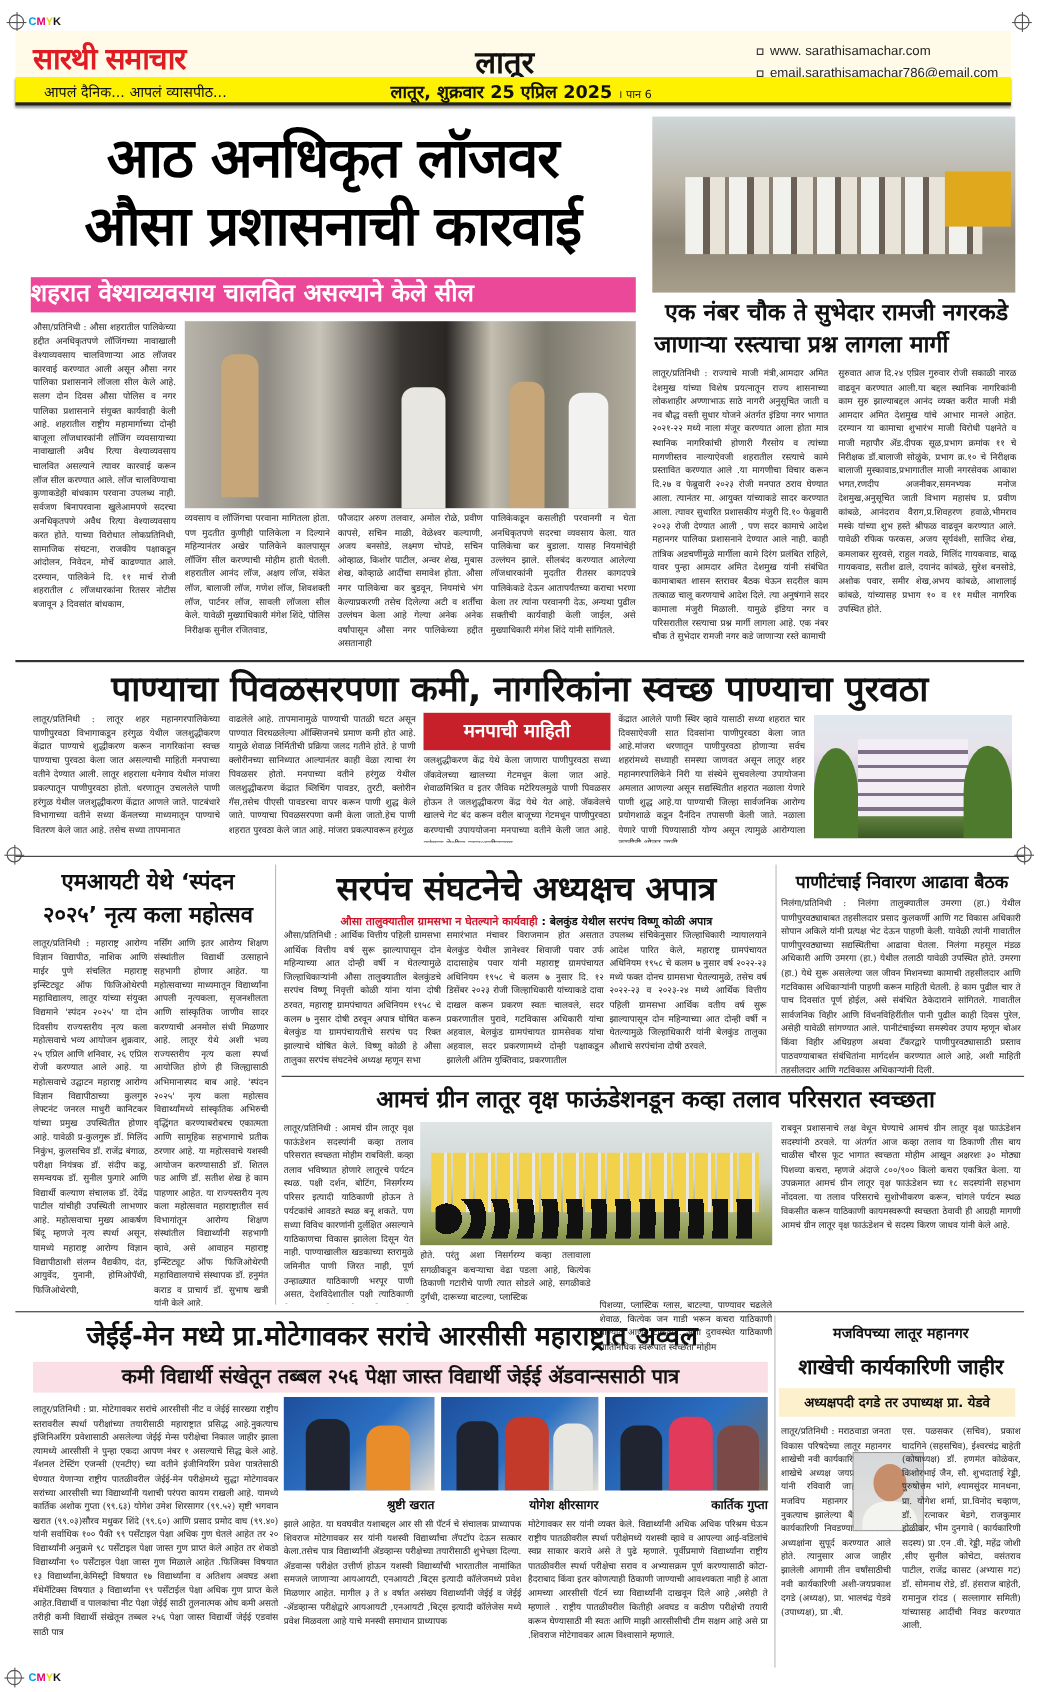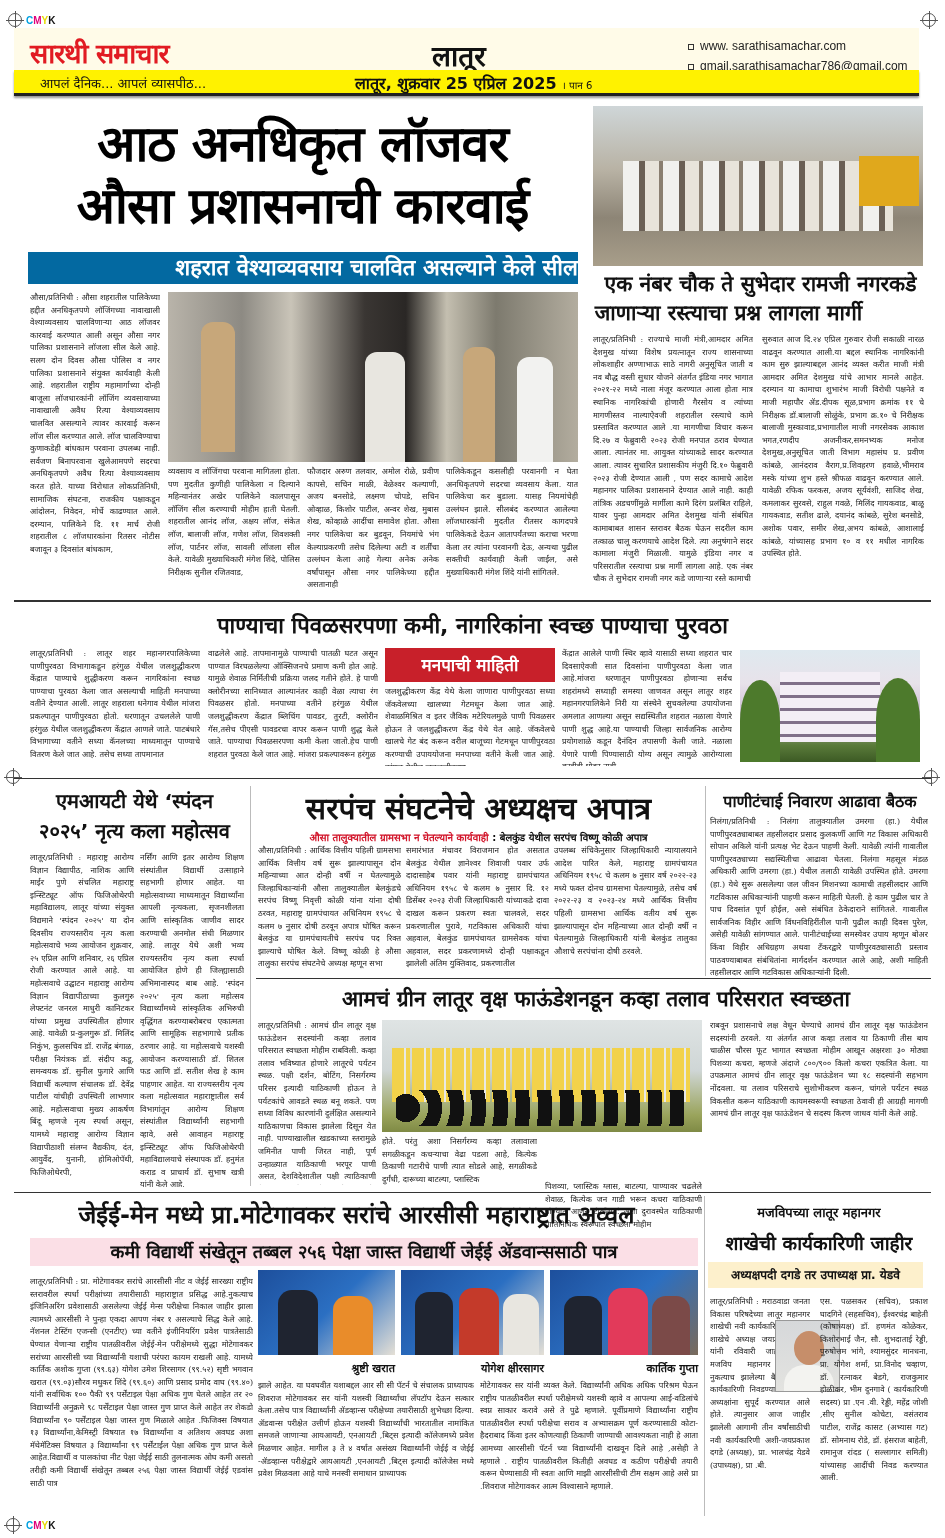--- a/index.html
+++ b/index.html
@@ -49,7 +49,7 @@
 <div class="abs city">लातूर</div>
 <div class="abs contact">
   <div><span class="sq"></span><span>www. sarathisamachar.com</span></div>
-  <div><span class="sq"></span><span>gmail.sarathisamachar786@gmail.com</span></div>
+  <div><span class="sq"></span><span>email.sarathisamachar786@email.com</span></div>
 </div>
 <div class="abs yband"></div>
 <div class="abs tagline">आपलं दैनिक... आपलं व्यासपीठ...</div>

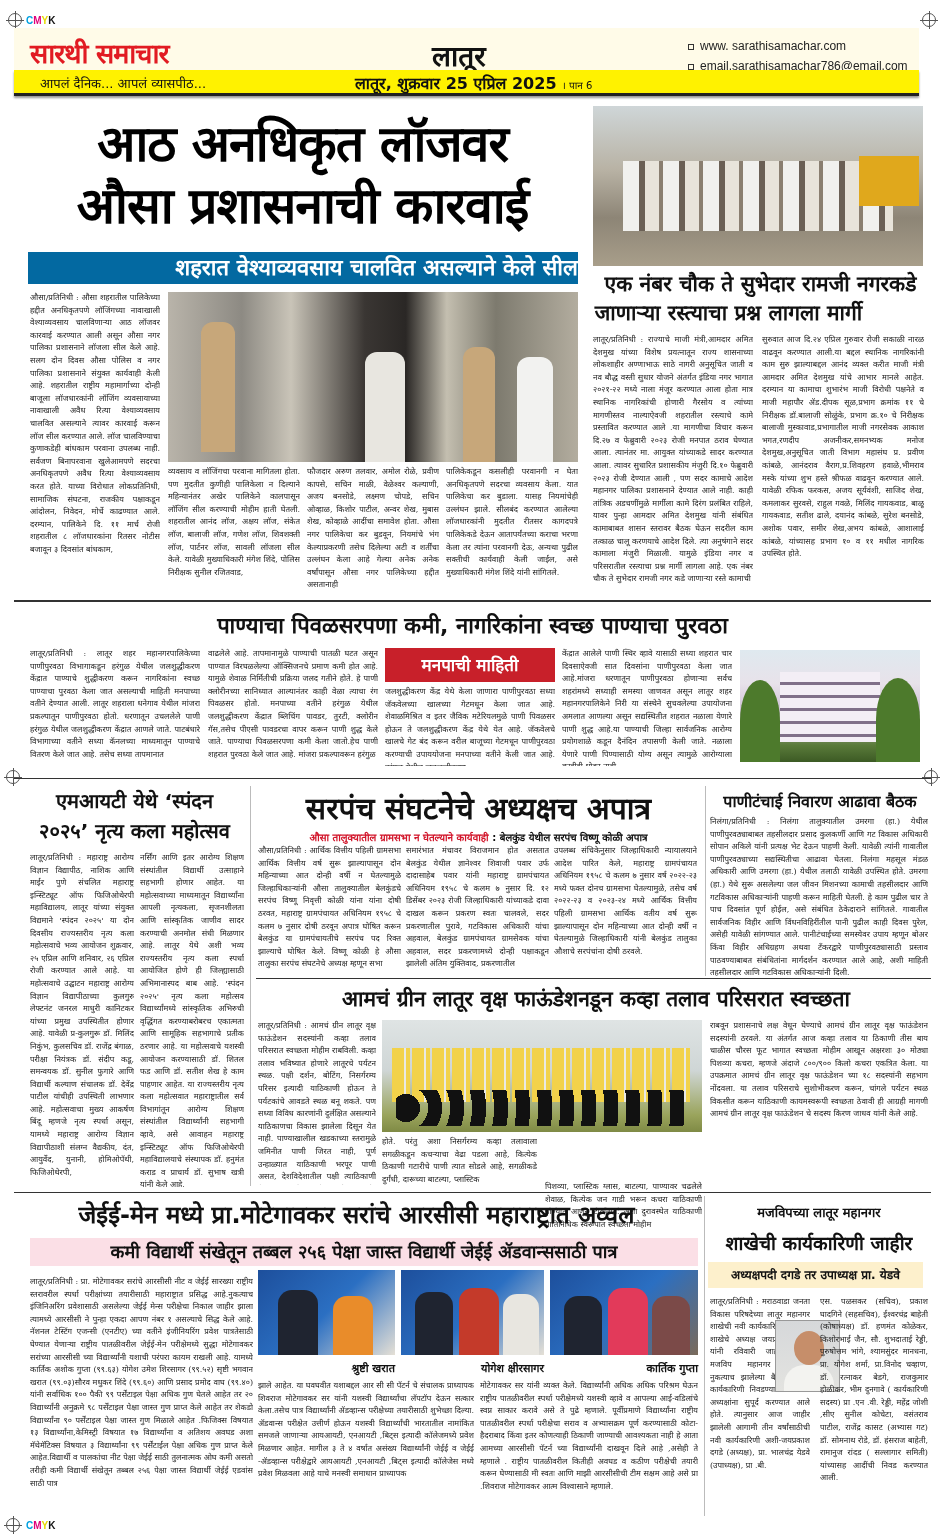--- a/index.html
+++ b/index.html
@@ -20,7 +20,7 @@
 .dateline{left:355px;top:72px;font:bold 16px "DejaVu Sans",sans-serif}
 .dateline small{font-size:10px;font-weight:normal}
 .h1{font:bold 50px "DejaVu Sans",sans-serif;line-height:60px;text-align:center;color:#000;letter-spacing:-1px}
-.bluebar{left:28px;top:252px;width:550px;height:32px;background:#0369a1;color:#fff;font:bold 22px "DejaVu Sans",sans-serif;text-align:right;line-height:32px}
+.bluebar{left:28px;top:252px;width:550px;height:32px;background:#ec4899;color:#fff;font:bold 22px "DejaVu Sans",sans-serif;text-align:left;line-height:32px}
 .body{font:8px "DejaVu Serif",serif;line-height:12.6px;text-align:justify;color:#222;overflow:hidden}
 .hx{font:bold 24px "DejaVu Sans",sans-serif;color:#111;line-height:30px}
 .photo{position:absolute;overflow:hidden}

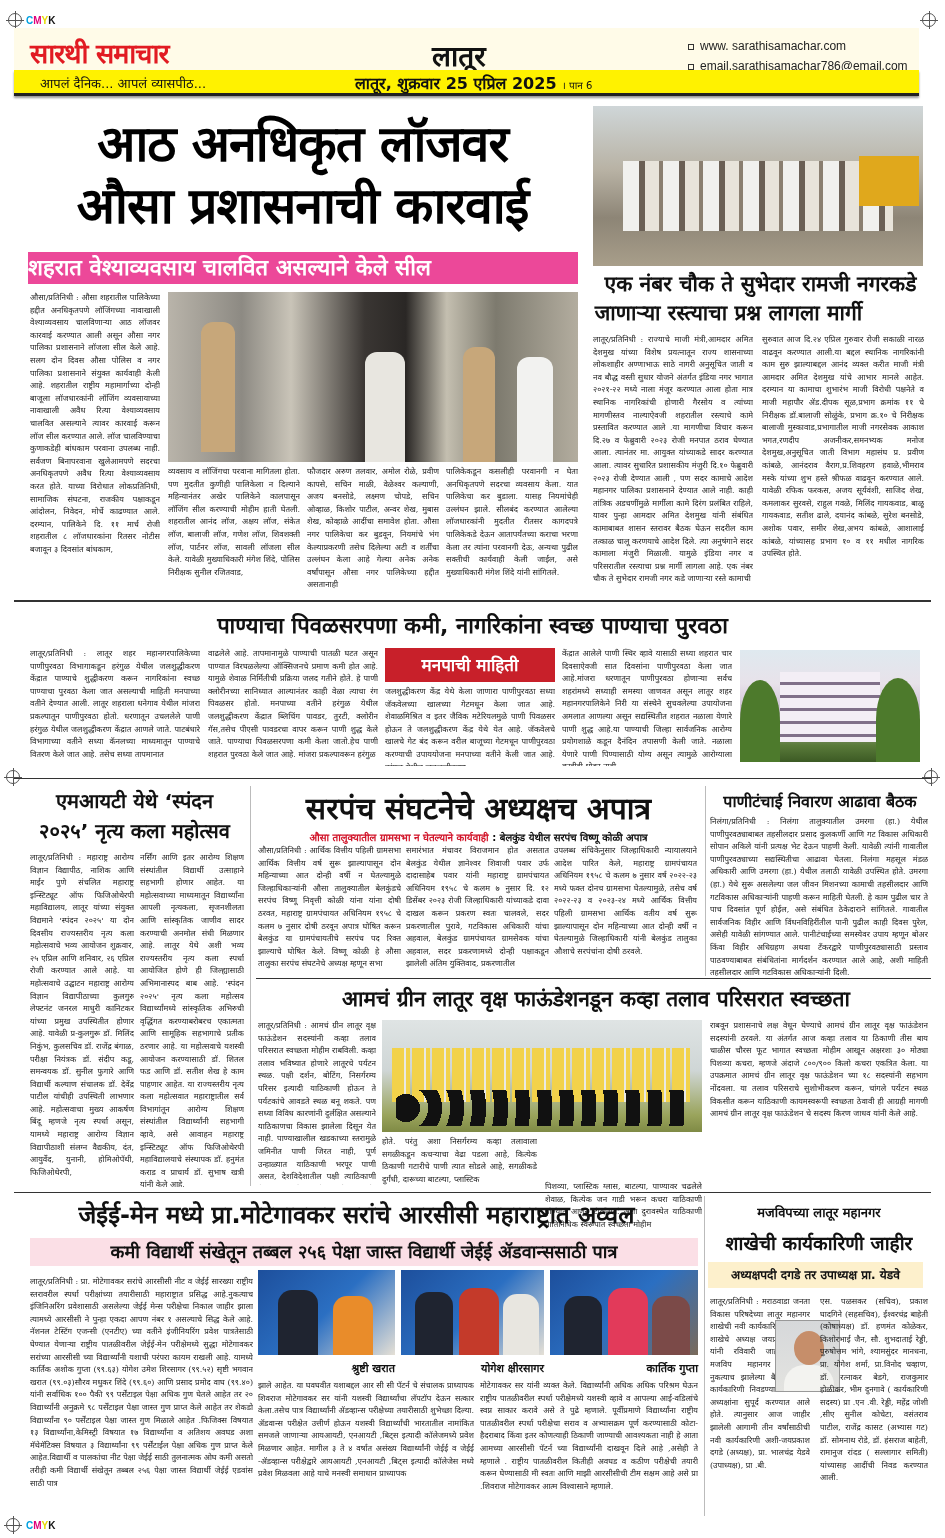--- a/index.html
+++ b/index.html
@@ -80,7 +80,7 @@
 
 <div class="rule" style="left:14px;top:600px;width:917px"></div>
 
-<div class="abs hx" style="left:14px;top:606px;width:917px;font-size:22px;line-height:40px;text-align:center">पाण्याचा पिवळसरपणा कमी, नागरिकांना स्वच्छ पाण्याचा पुरवठा</div>
+<div class="abs hx" style="left:14px;top:606px;width:917px;font-size:32px;line-height:40px;text-align:center">पाण्याचा पिवळसरपणा कमी, नागरिकांना स्वच्छ पाण्याचा पुरवठा</div>
 <div class="abs body" style="left:30px;top:648px;width:170px;height:118px">लातूर/प्रतिनिधी : लातूर शहर महानगरपालिकेच्या पाणीपुरवठा विभागाकडून हरंगुळ येथील जलशुद्धीकरण केंद्रात पाण्याचे शुद्धीकरण करून नागरिकांना स्वच्छ पाण्याचा पुरवठा केला जात असल्याची माहिती मनपाच्या वतीने देण्यात आली. लातूर शहराला धनेगाव येथील मांजरा प्रकल्पातून पाणीपुरवठा होतो. धरणातून उचललेले पाणी हरंगुळ येथील जलशुद्धीकरण केंद्रात आणले जाते. पाटबंधारे विभागाच्या वतीने सध्या कॅनलच्या माध्यमातून पाण्याचे वितरण केले जात आहे. तसेच सध्या तापमानात</div>
 <div class="abs body" style="left:208px;top:648px;width:170px;height:118px">वाढलेले आहे. तापमानामुळे पाण्याची पातळी घटत असून पाण्यात विरघळलेल्या ऑक्सिजनचे प्रमाण कमी होत आहे. यामुळे शेवाळ निर्मितीची प्रक्रिया जलद गतीने होते. हे पाणी क्लोरीनच्या सानिध्यात आल्यानंतर काही वेळा त्याचा रंग पिवळसर होतो. मनपाच्या वतीने हरंगुळ येथील जलशुद्धीकरण केंद्रात ब्लिचिंग पावडर, तुरटी, क्लोरीन गॅस,तसेच पीएसी पावडरचा वापर करून पाणी शुद्ध केले जाते. पाण्याचा पिवळसरपणा कमी केला जातो.हेच पाणी शहरात पुरवठा केले जात आहे. मांजरा प्रकल्पावरून हरंगुळ</div>
 <div class="abs redbox" style="left:385px;top:648px;width:170px;height:34px">मनपाची माहिती</div>

